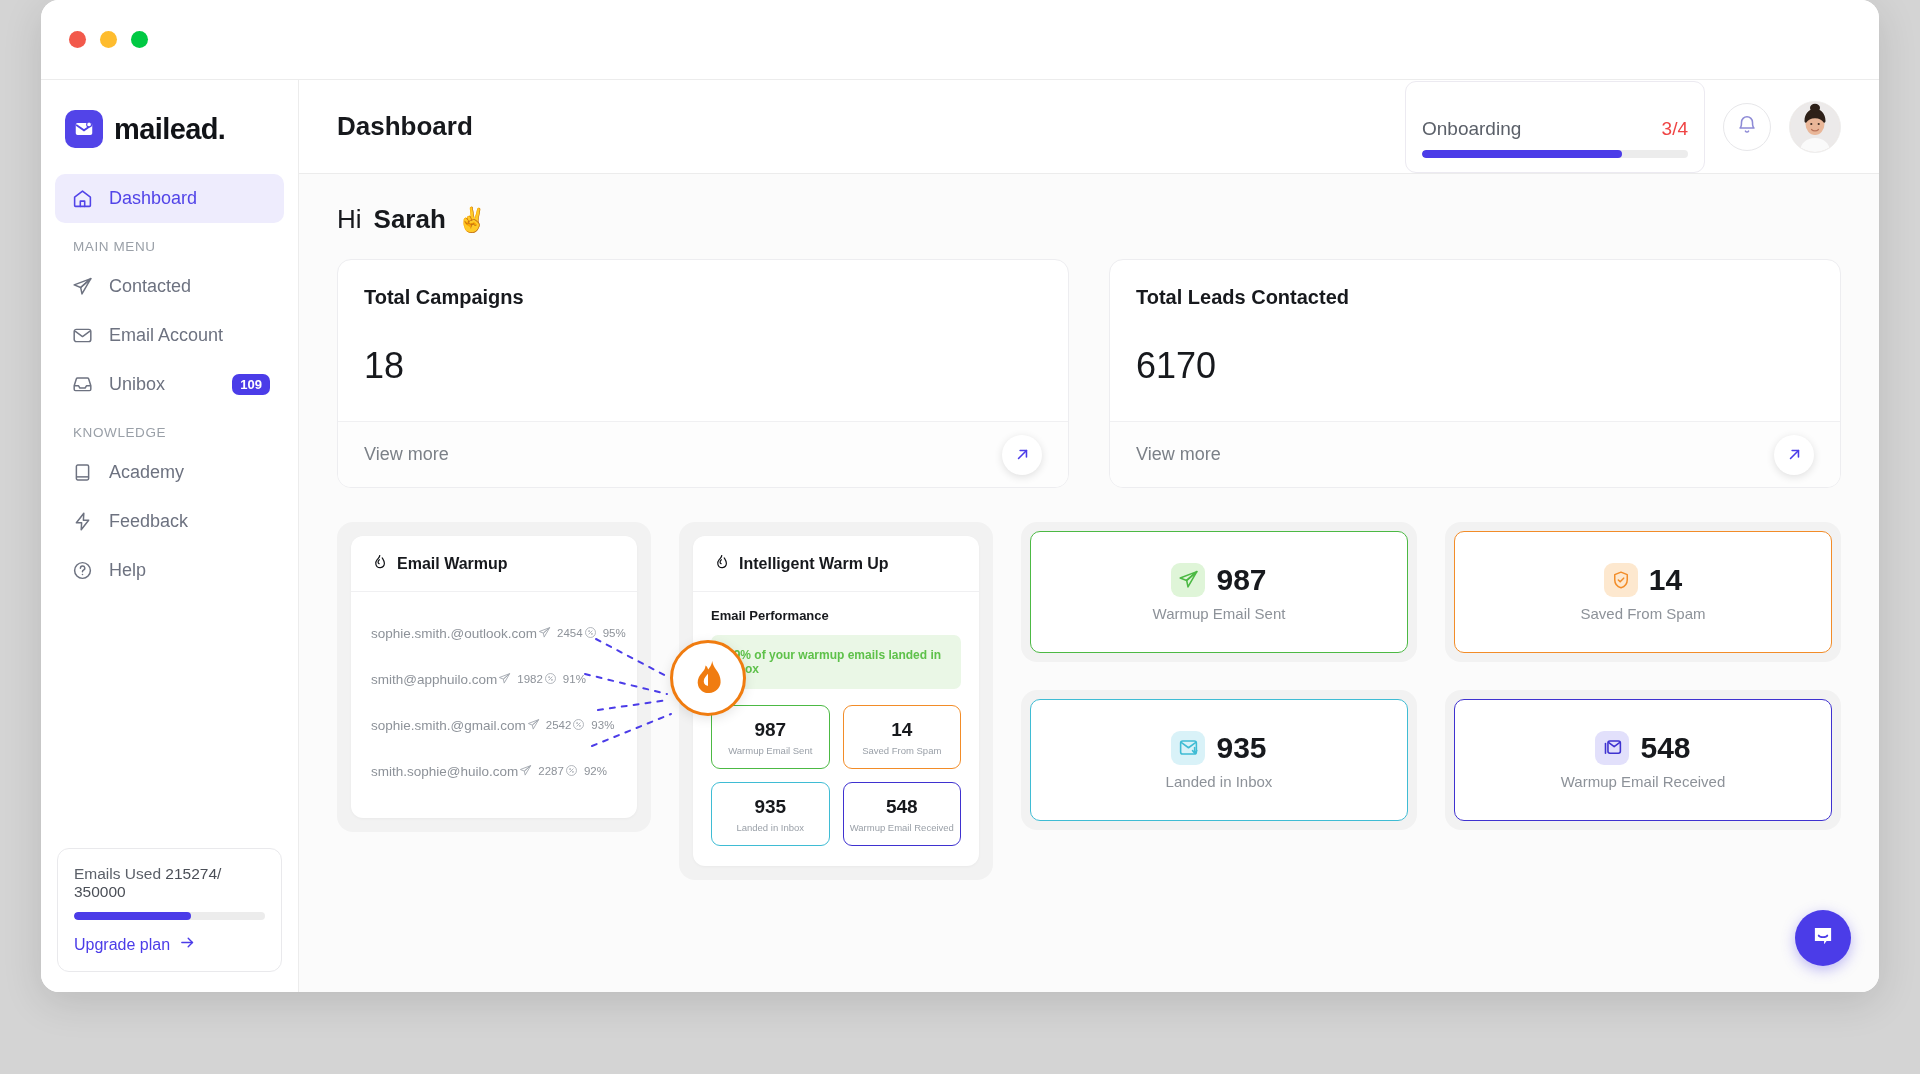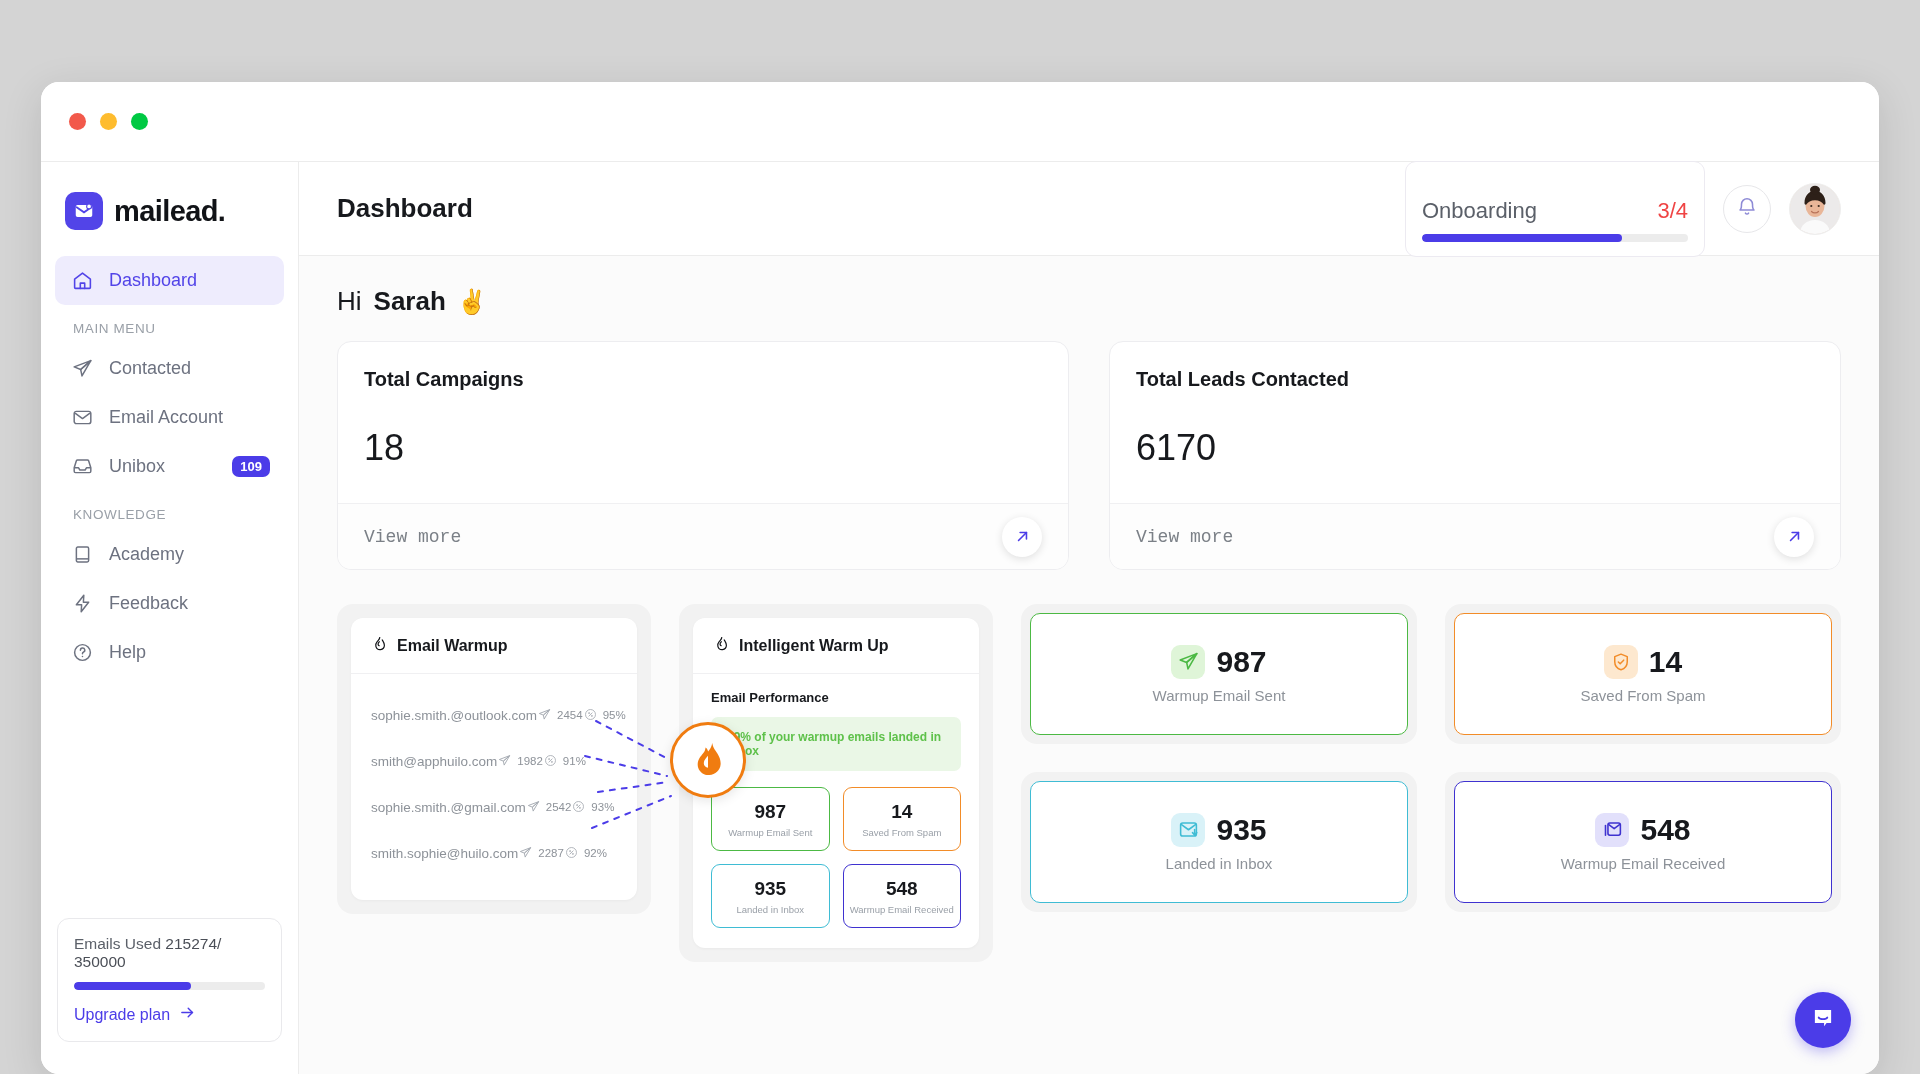--- a/index.html
+++ b/index.html
@@ -12,7 +12,7 @@
   .desktop {
     width: 1920px; height: 1074px;
     background: #d4d4d4;
-    display: flex; align-items: flex-end; justify-content: center;
+    display: flex; align-items: flex-start; justify-content: center;
   }
   .window {
     width: 1838px; height: 992px;

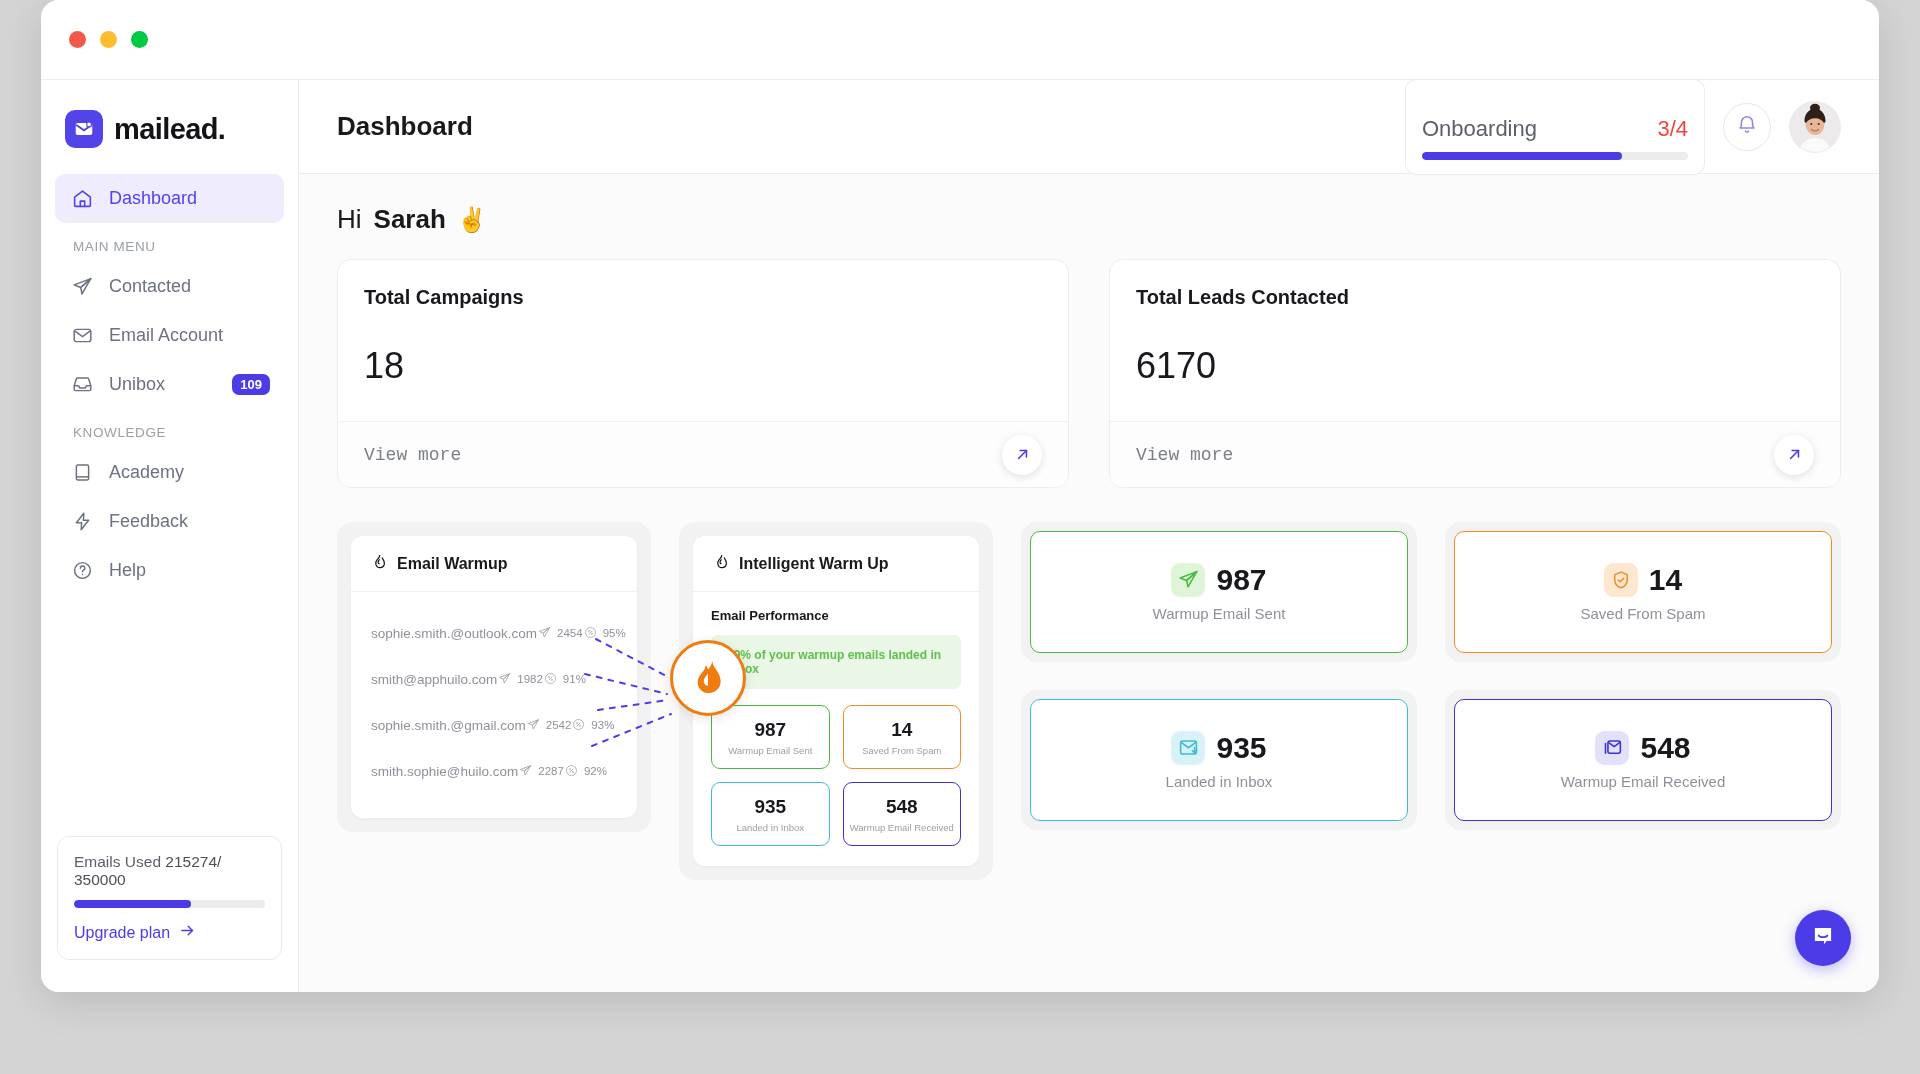--- a/index.html
+++ b/index.html
@@ -111,7 +111,7 @@
     width: 300px; border: 1px solid #eceaf1; border-radius: 11px;
     padding: 12px 16px 14px 16px; background:#fff;
   }
-  .onboard-row { display: flex; align-items: baseline; font-size: 22px; color: #5b6069; margin-top: 24px; }
+  .onboard-row { display: flex; align-items: baseline; font-size: 19px; color: #5b6069; margin-top: 24px; }
   .onboard-row .cnt { margin-left: auto; color:#ef4444; }
   .onboard-bar { margin-top: 10px; height: 8px; border-radius: 6px; background:#ececec; overflow:hidden;}
   .onboard-bar > i { display:block; height:100%; background:#4b3ce8; border-radius:6px;}

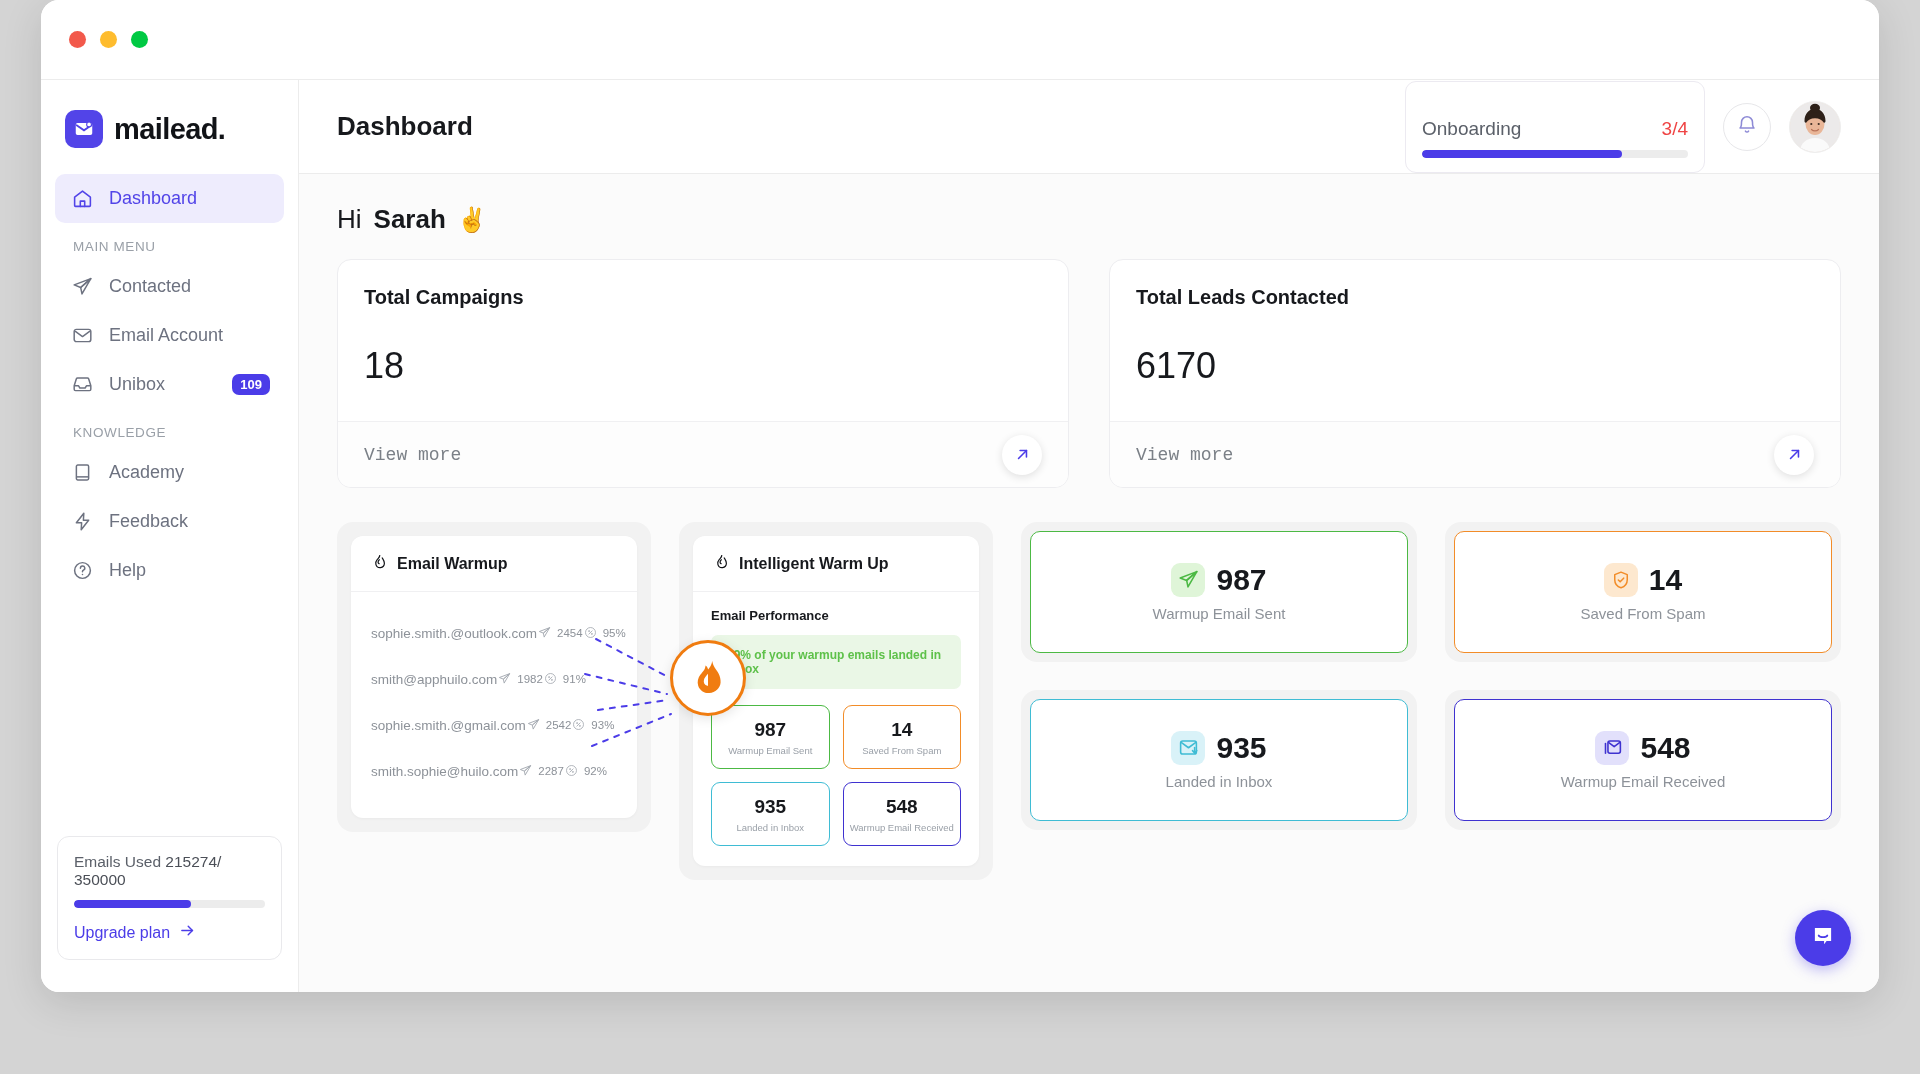--- a/index.html
+++ b/index.html
@@ -145,7 +145,7 @@
     padding: 16px 26px; display:flex; align-items:center;
     background:#fdfdfd; position: relative; height: 66px;
   }
-  .stat-foot .vm { font-size: 18px; color: #7b8087; cursor:pointer;font-family:Liberation Mono, monospace;}
+  .stat-foot .vm { font-size: 18px; color: #7b8087; cursor:pointer;}
   .arrow-btn {
     margin-left: auto; width: 40px; height: 40px; border-radius: 50%;
     background:#fff; box-shadow: 0 2px 8px rgba(0,0,0,0.12);

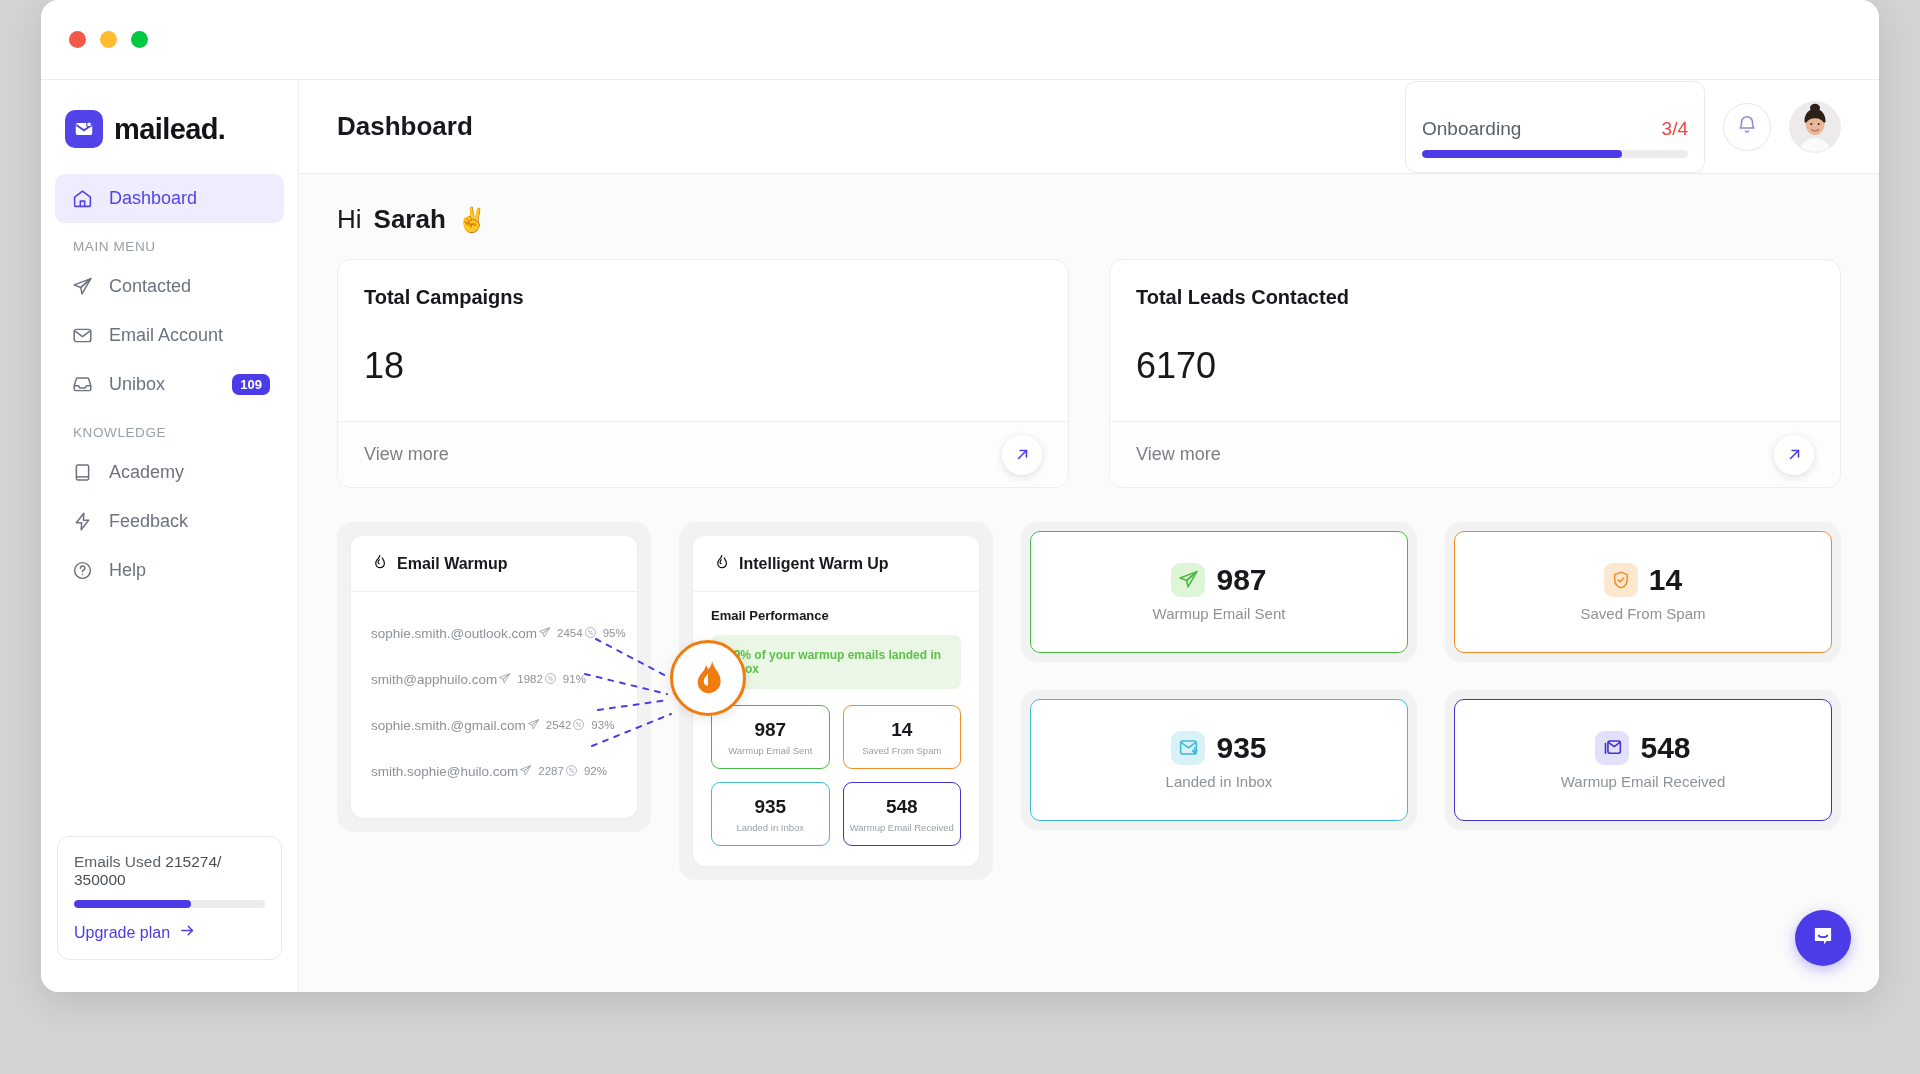--- a/index.html
+++ b/index.html
@@ -85,7 +85,7 @@
     padding: 4px 8px; line-height: 1;
   }
   .plan-card {
-    position: absolute; left: 16px; right: 16px; bottom: 32px;
+    position: absolute; left: 16px; right: 16px; bottom: 20px;
     border: 1px solid #e9e9ec; border-radius: 12px;
     padding: 16px 16px 16px 16px;
     background: #fff;

